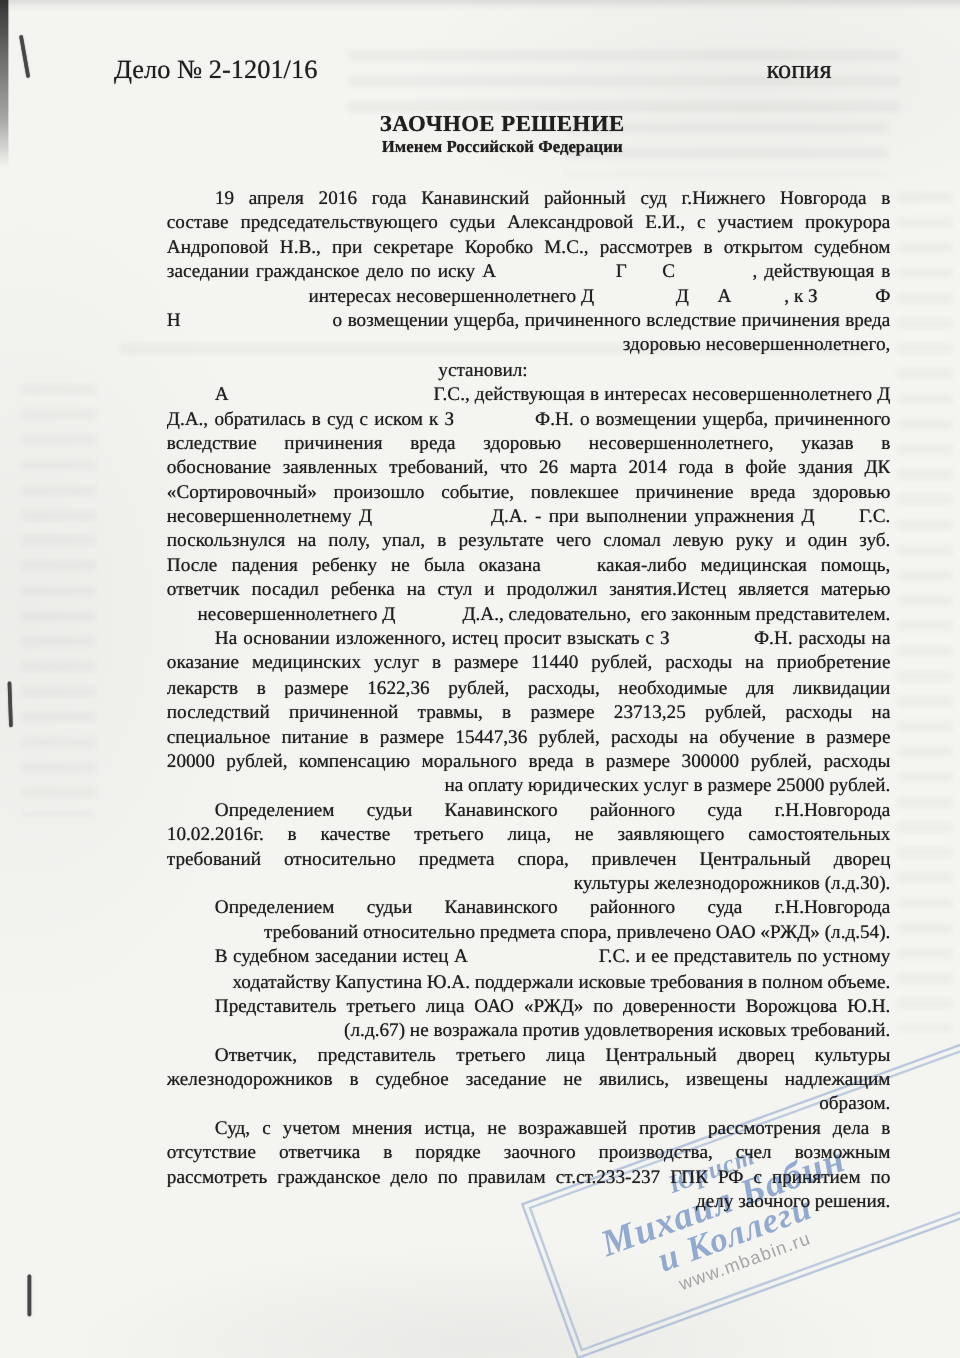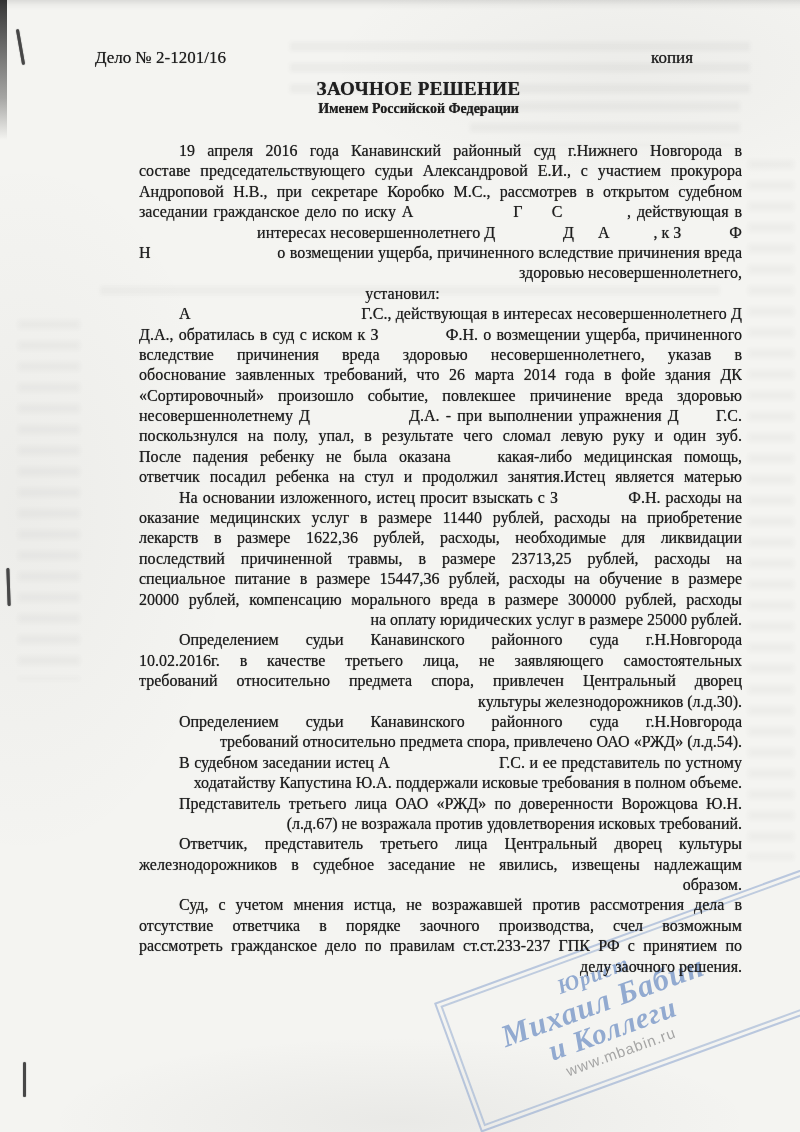--- a/index.html
+++ b/index.html
@@ -19,7 +19,7 @@
   
   .content{position:absolute;left:95px;right:58px;top:48px;z-index:3;
            text-shadow:0 0 .7px rgba(30,30,30,.8);}
-  .hdr{display:flex;justify-content:space-between;font-size:17px;line-height:19px;}
+  .hdr{display:flex;justify-content:space-between;font-size:22px;line-height:19px;}
   .hdr .kopiya{margin-right:49px;}
   .titles{margin-top:11px;text-align:center;font-weight:bold;}
   .t1{font-size:19px;line-height:21px;letter-spacing:.4px;}

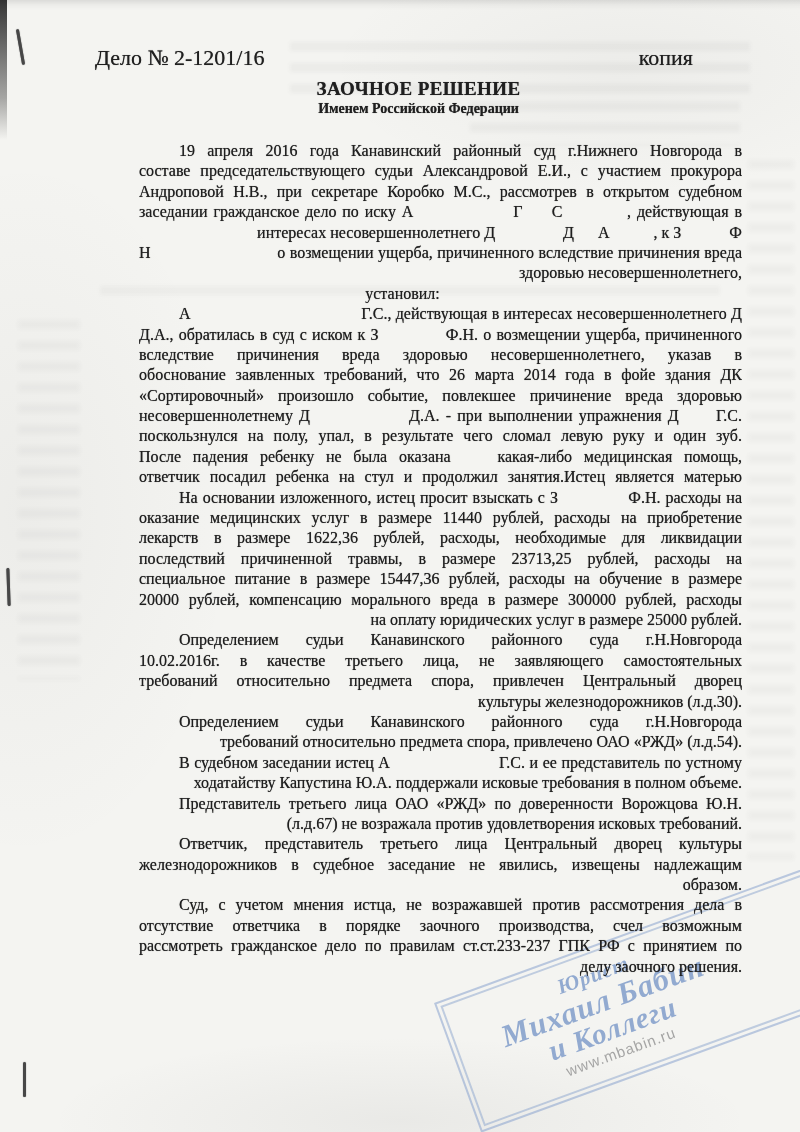--- a/index.html
+++ b/index.html
@@ -21,7 +21,7 @@
            text-shadow:0 0 .7px rgba(30,30,30,.8);}
   .hdr{display:flex;justify-content:space-between;font-size:22px;line-height:19px;}
   .hdr .kopiya{margin-right:49px;}
-  .titles{margin-top:11px;text-align:center;font-weight:bold;}
+  .titles{margin-top:26px;text-align:center;font-weight:bold;}
   .t1{font-size:19px;line-height:21px;letter-spacing:.4px;}
   .t2{font-size:14px;line-height:20px;}
   .body{margin-top:22px;font-size:16px;line-height:20.4px;margin-left:44px;}

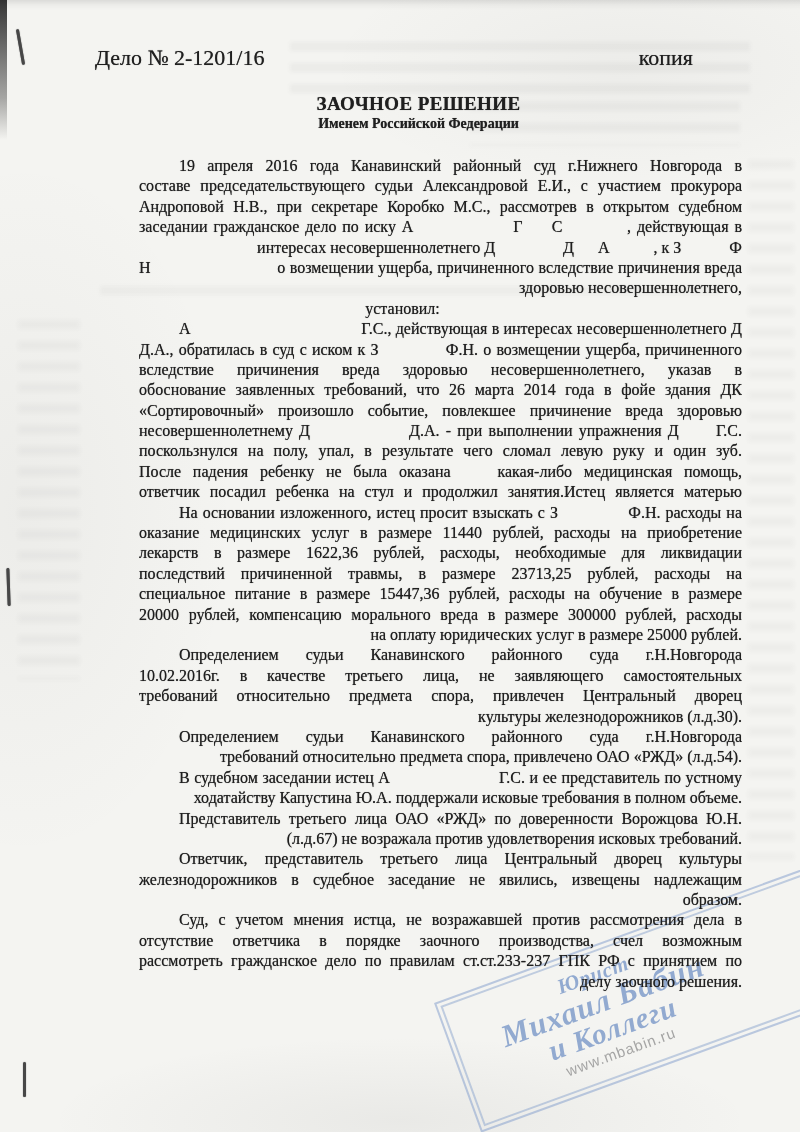--- a/index.html
+++ b/index.html
@@ -106,6 +106,7 @@
       <div class="ln j">поскользнулся на полу, упал, в результате чего сломал левую руку и один зуб.</div>
       <div class="ln j">После падения ребенку не была оказана&nbsp;&nbsp;&nbsp;&nbsp;какая-либо медицинская помощь,</div>
       <div class="ln j">ответчик посадил ребенка на стул и продолжил занятия.Истец является матерью</div>
+      <div class="ln">несовершеннолетнего Д&nbsp;&nbsp;&nbsp;&nbsp;&nbsp;&nbsp;&nbsp;&nbsp;&nbsp;&nbsp;&nbsp;&nbsp;&nbsp;&nbsp;Д.А., следовательно,&nbsp;&nbsp;его законным представителем.</div>
       <div class="ln j ind">На основании изложенного, истец просит взыскать с З&nbsp;&nbsp;&nbsp;&nbsp;&nbsp;&nbsp;&nbsp;&nbsp;&nbsp;&nbsp;&nbsp;&nbsp;&nbsp;&nbsp;Ф.Н. расходы на</div>
       <div class="ln j">оказание медицинских услуг в размере 11440 рублей, расходы на приобретение</div>
       <div class="ln j">лекарств в размере 1622,36 рублей, расходы, необходимые для ликвидации</div>

